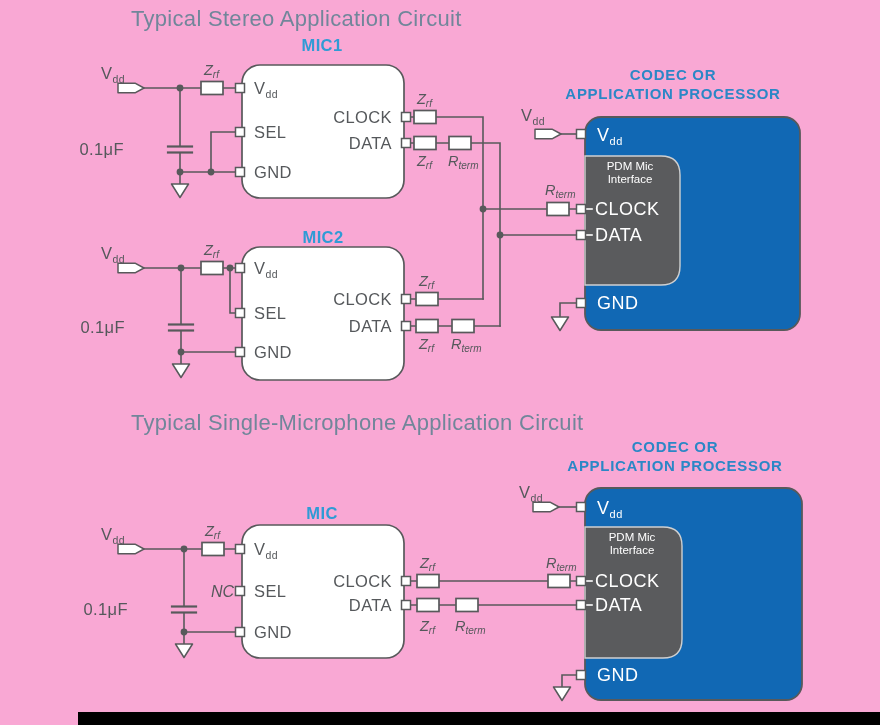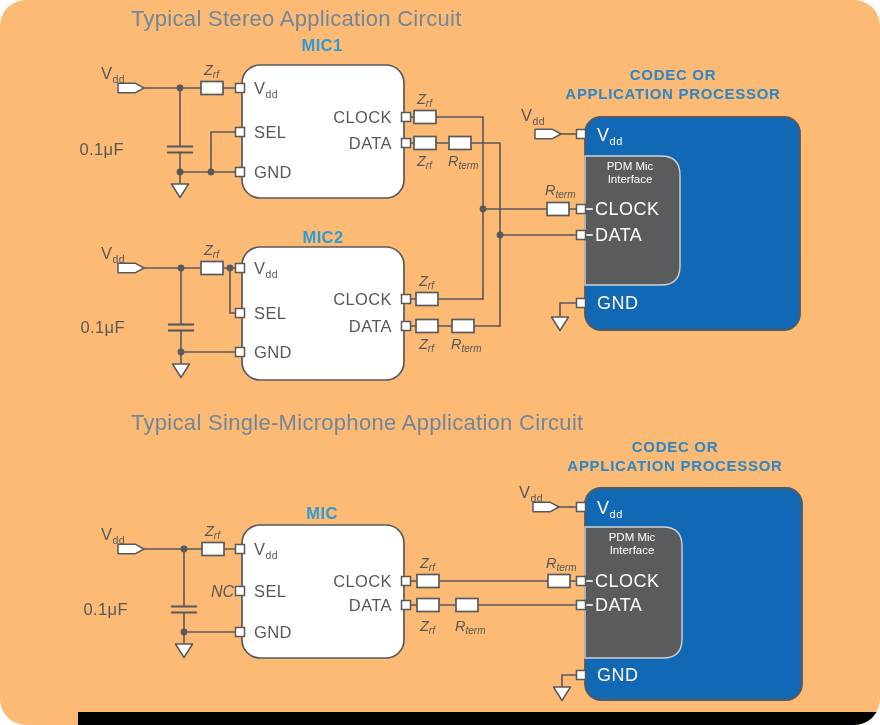--- a/index.html
+++ b/index.html
@@ -3,7 +3,7 @@
 <meta charset="utf-8">
 <style>
   html,body{margin:0;padding:0;background:#ffffff;}
-  .stage{position:relative;width:880px;height:725px;background:#fdba74;overflow:hidden;border-radius:26px;}
+  .stage{position:relative;width:880px;height:725px;background:#f9a8d4;overflow:hidden;}
   svg{display:block;}
   text{font-family:"Liberation Sans",sans-serif;}
   .title{font-size:22px;fill:#71869a;letter-spacing:0.3px;}

